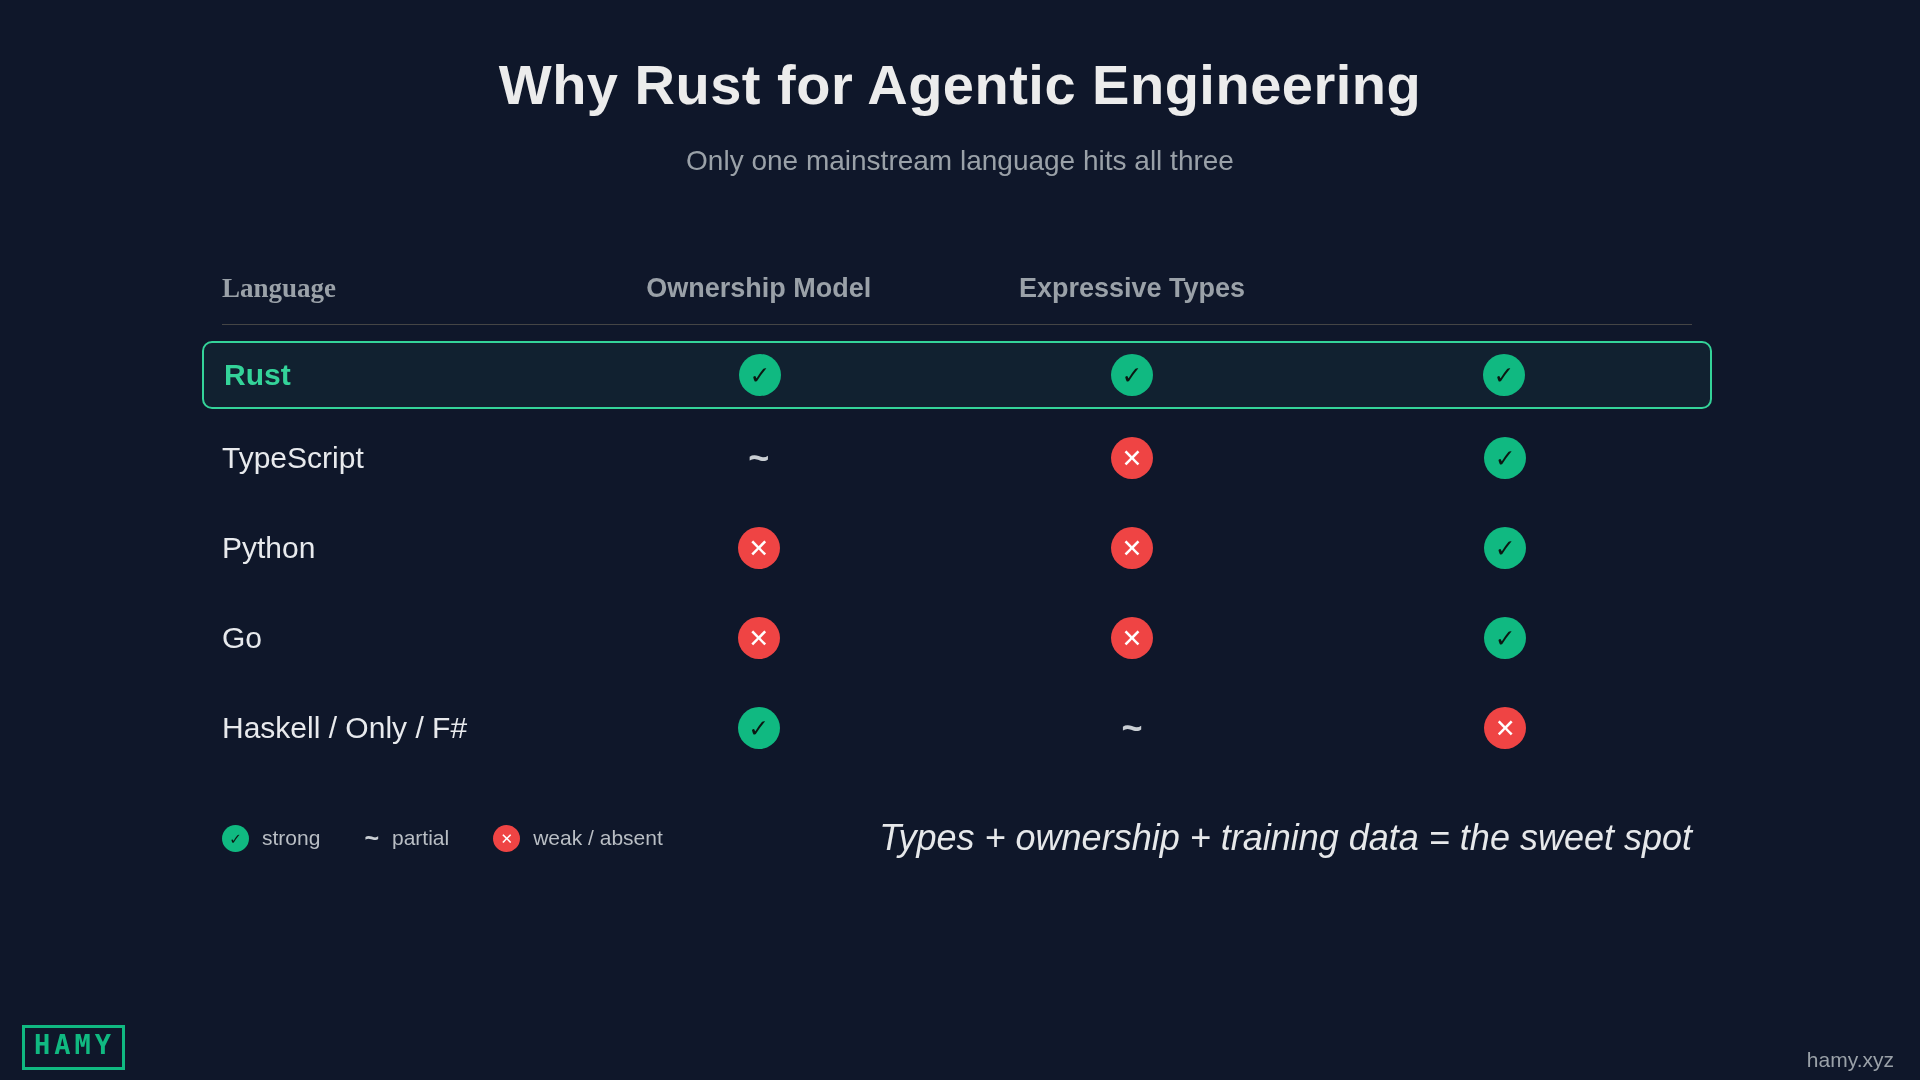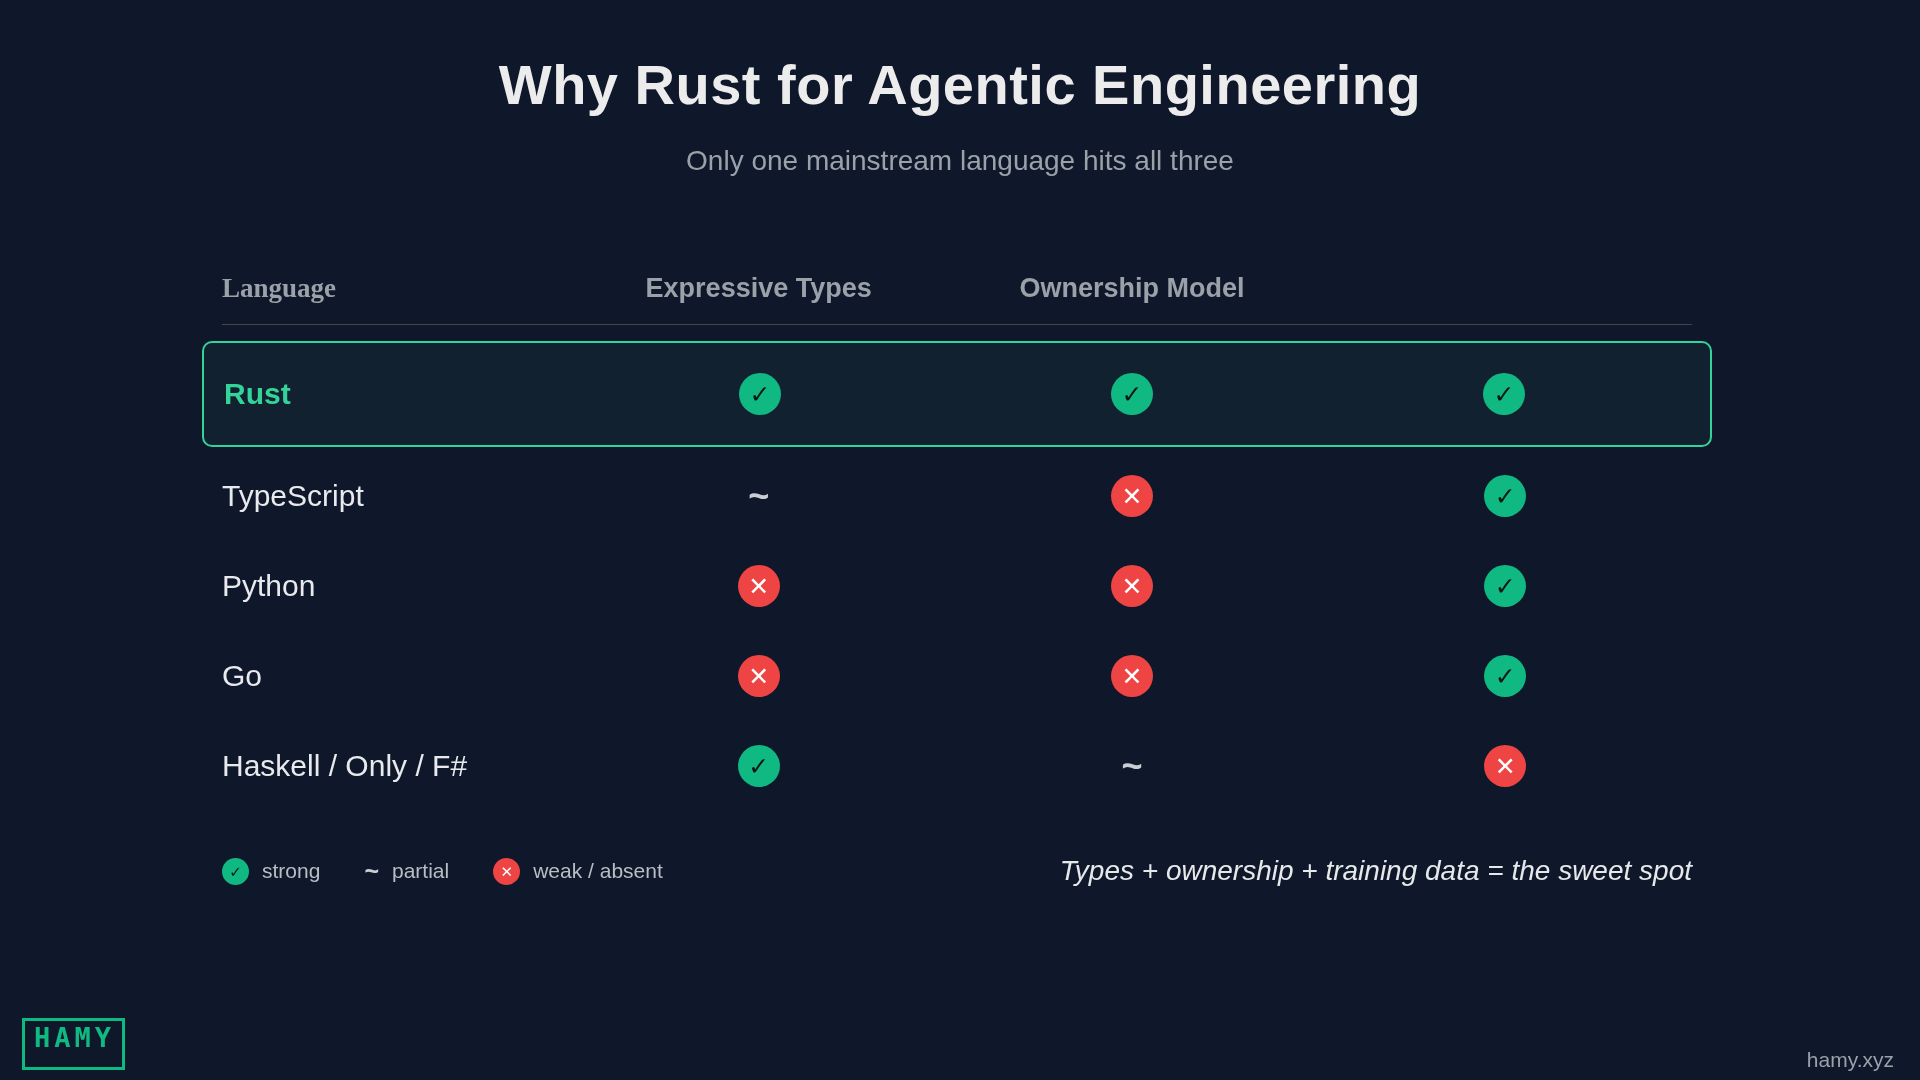--- a/index.html
+++ b/index.html
@@ -70,8 +70,8 @@
   <div class="table">
     <div class="thead">
       <div class="th lang">Language</div>
+      <div class="th">Ownership Model</div>
       <div class="th">Expressive Types</div>
-      <div class="th">Ownership Model</div>
     </div>
     <div class="tbody" id="rows">
         <div class="row highlight">

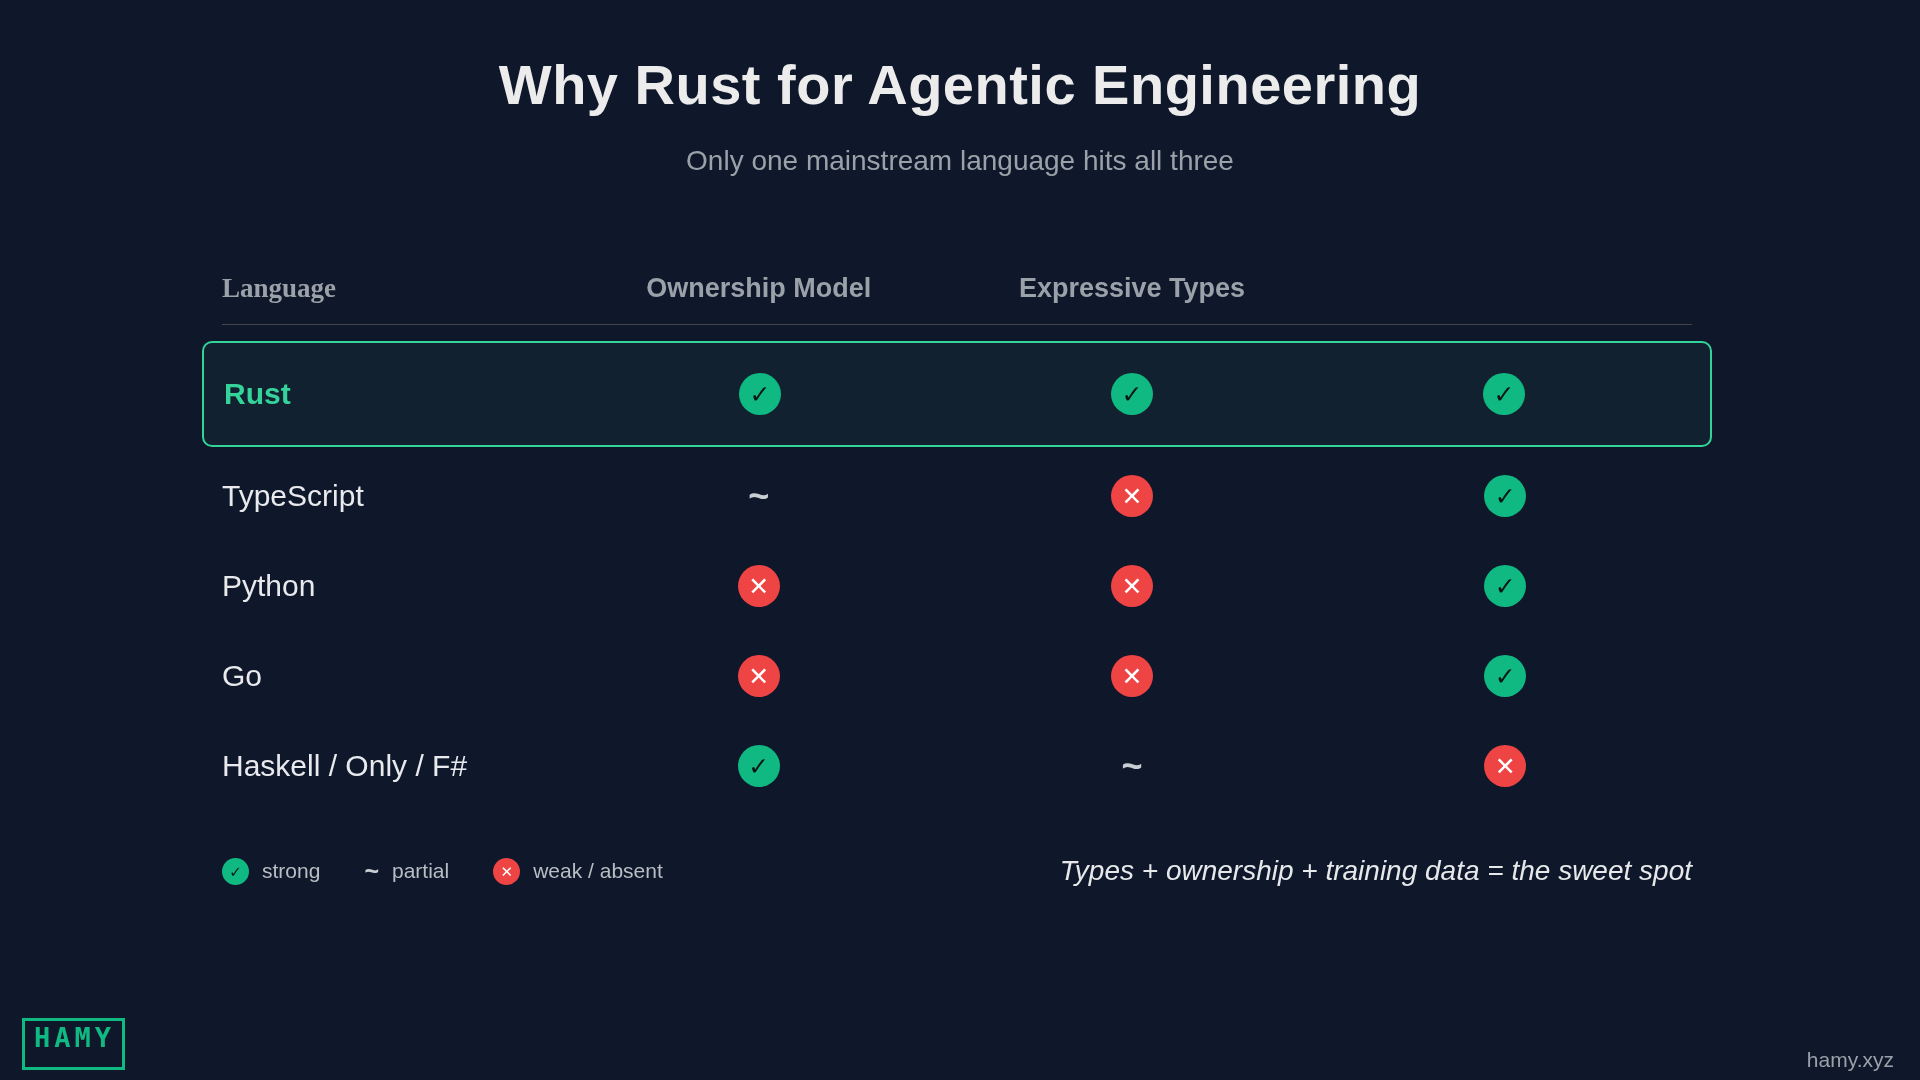--- a/index.html
+++ b/index.html
@@ -31,7 +31,7 @@
   .row.highlight {
     border:2px solid var(--hl); border-radius:10px;
     background:rgba(52,211,153,0.06);
-    margin:8px -20px 4px -20px; padding:0 20px; height:106px;
+    margin:8px -20px 4px -20px; padding:0 20px; height:68px;
   }
   .row.highlight .cell.lang { color:var(--hl); font-weight:bold; }
   .badge {

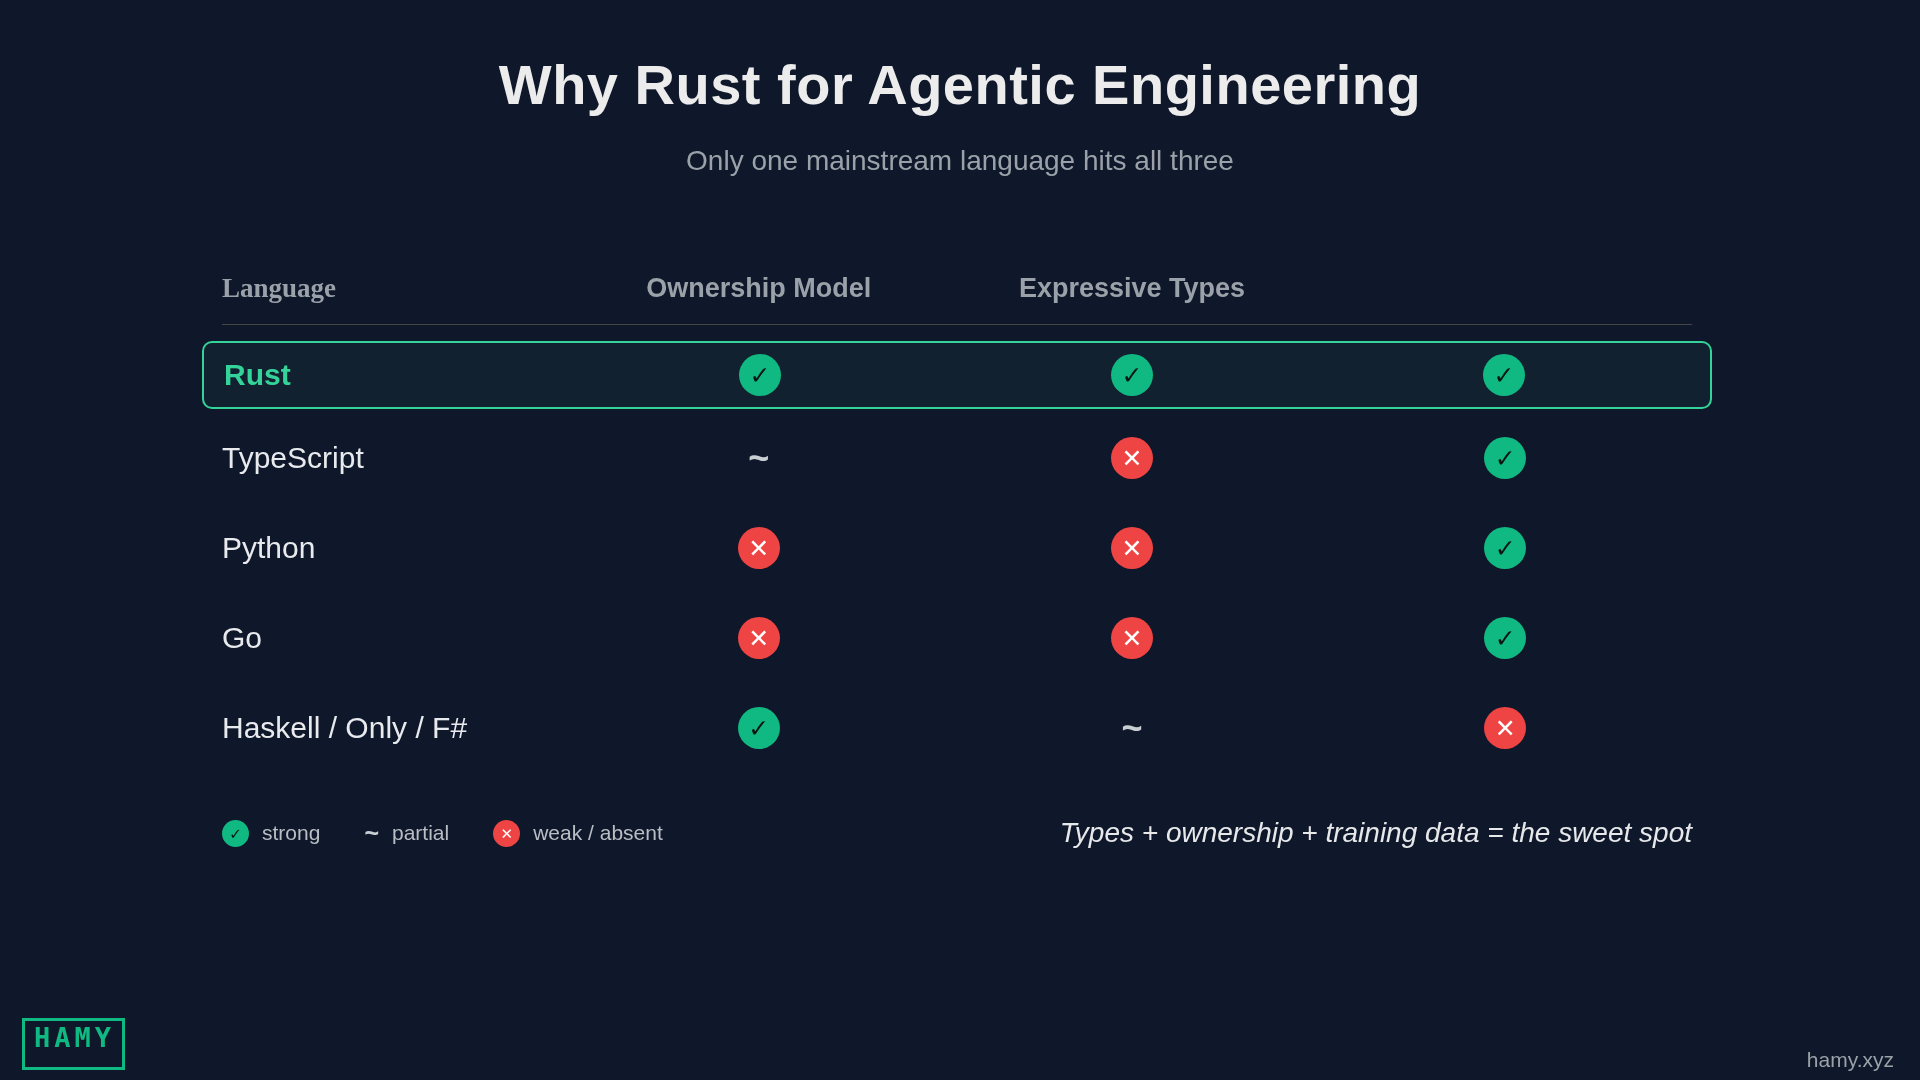--- a/index.html
+++ b/index.html
@@ -50,7 +50,7 @@
   .legend-item { display:inline-flex; align-items:center; gap:13px; }
   .badge.small { width:27px; height:27px; font-size:15px; }
   .tilde.small { font-size:25px; }
-  .note { font-style:italic; color:#e6e8ea; font-size:28px; }
+  .note { font-style:italic; color:#e6e8ea; font-size:36px; }
   .footer-logo {
     position:absolute; left:22px; bottom:10px;
     border:3px solid var(--green); color:var(--green);

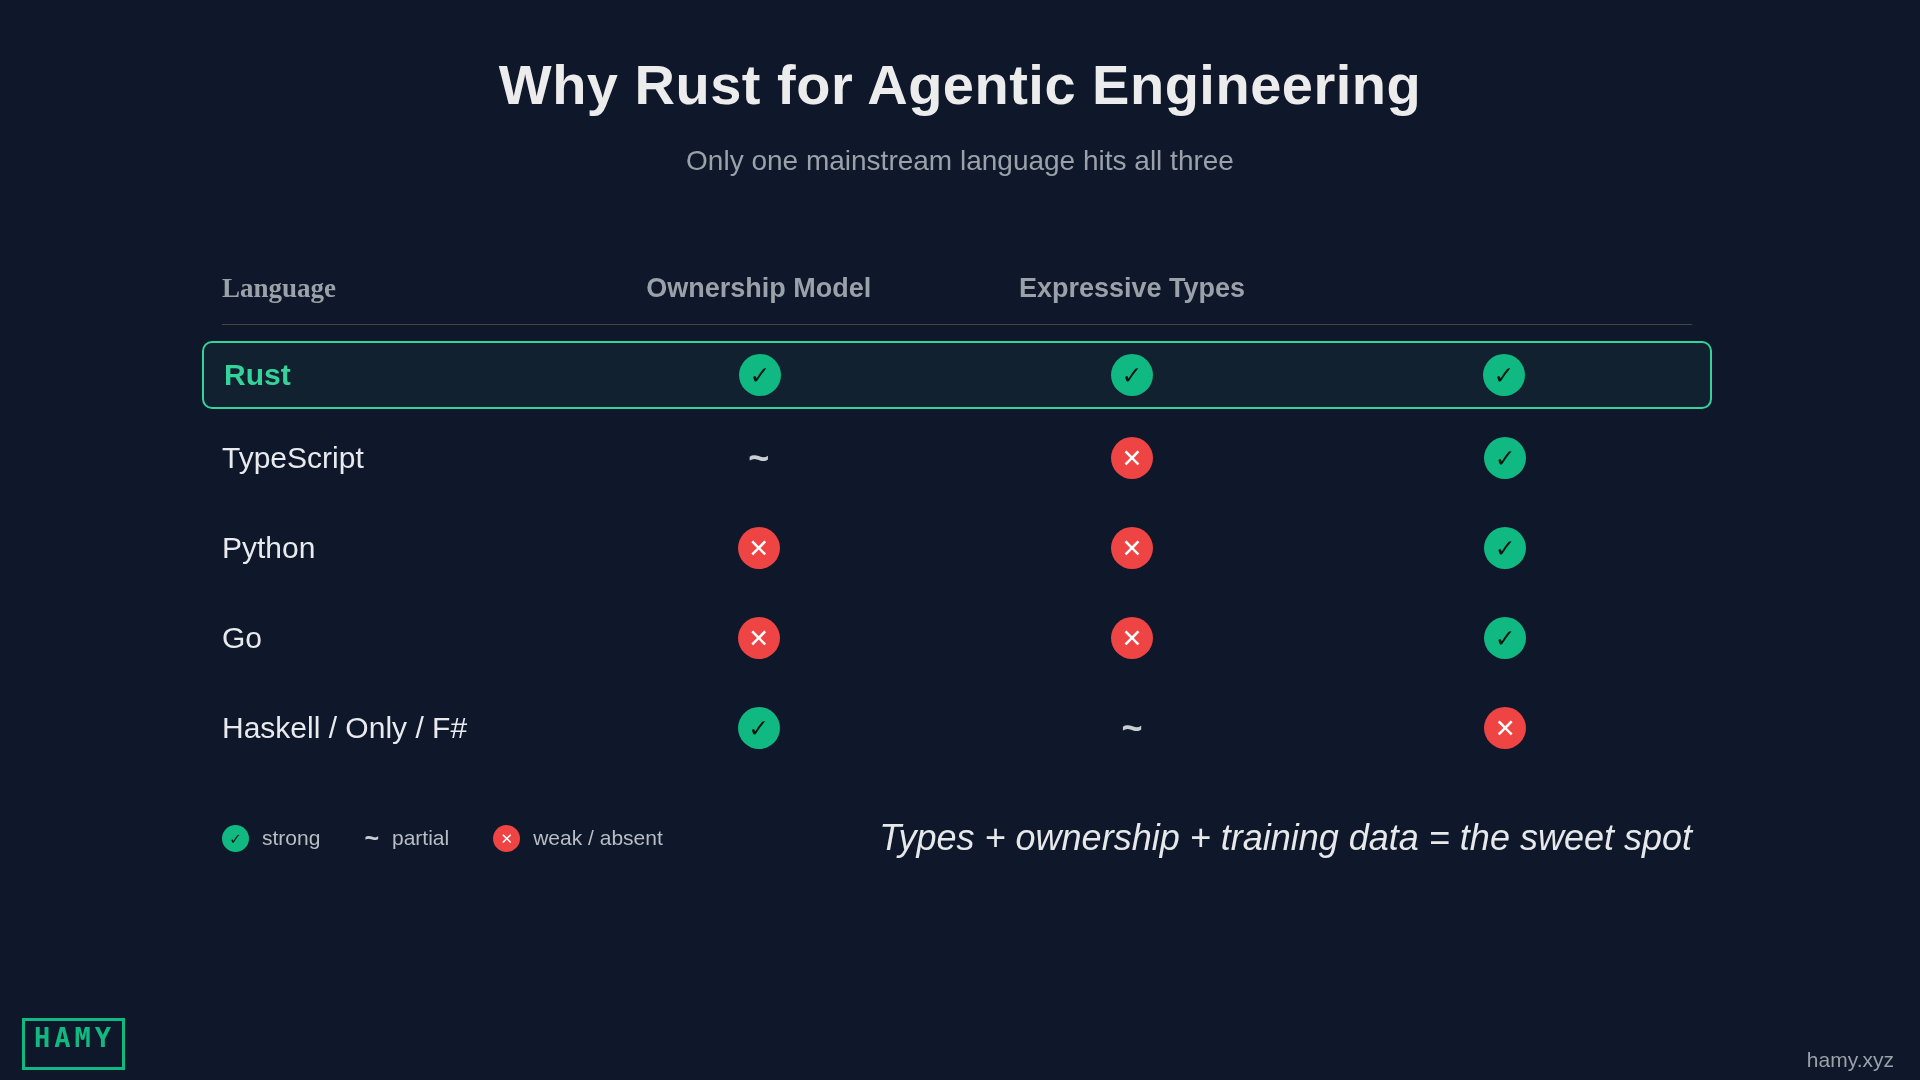--- a/index.html
+++ b/index.html
@@ -55,7 +55,7 @@
     position:absolute; left:22px; bottom:10px;
     border:3px solid var(--green); color:var(--green);
     font-family:"DejaVu Sans Mono",monospace; font-weight:bold;
-    font-size:27px; letter-spacing:4px; padding:1px 7px 14px 9px;
+    font-size:27px; letter-spacing:4px; padding:1px 7px 7px 9px;
   }
   .footer-site { position:absolute; right:26px; bottom:8px; color:#9aa1a8; font-size:21px; }
 </style>

